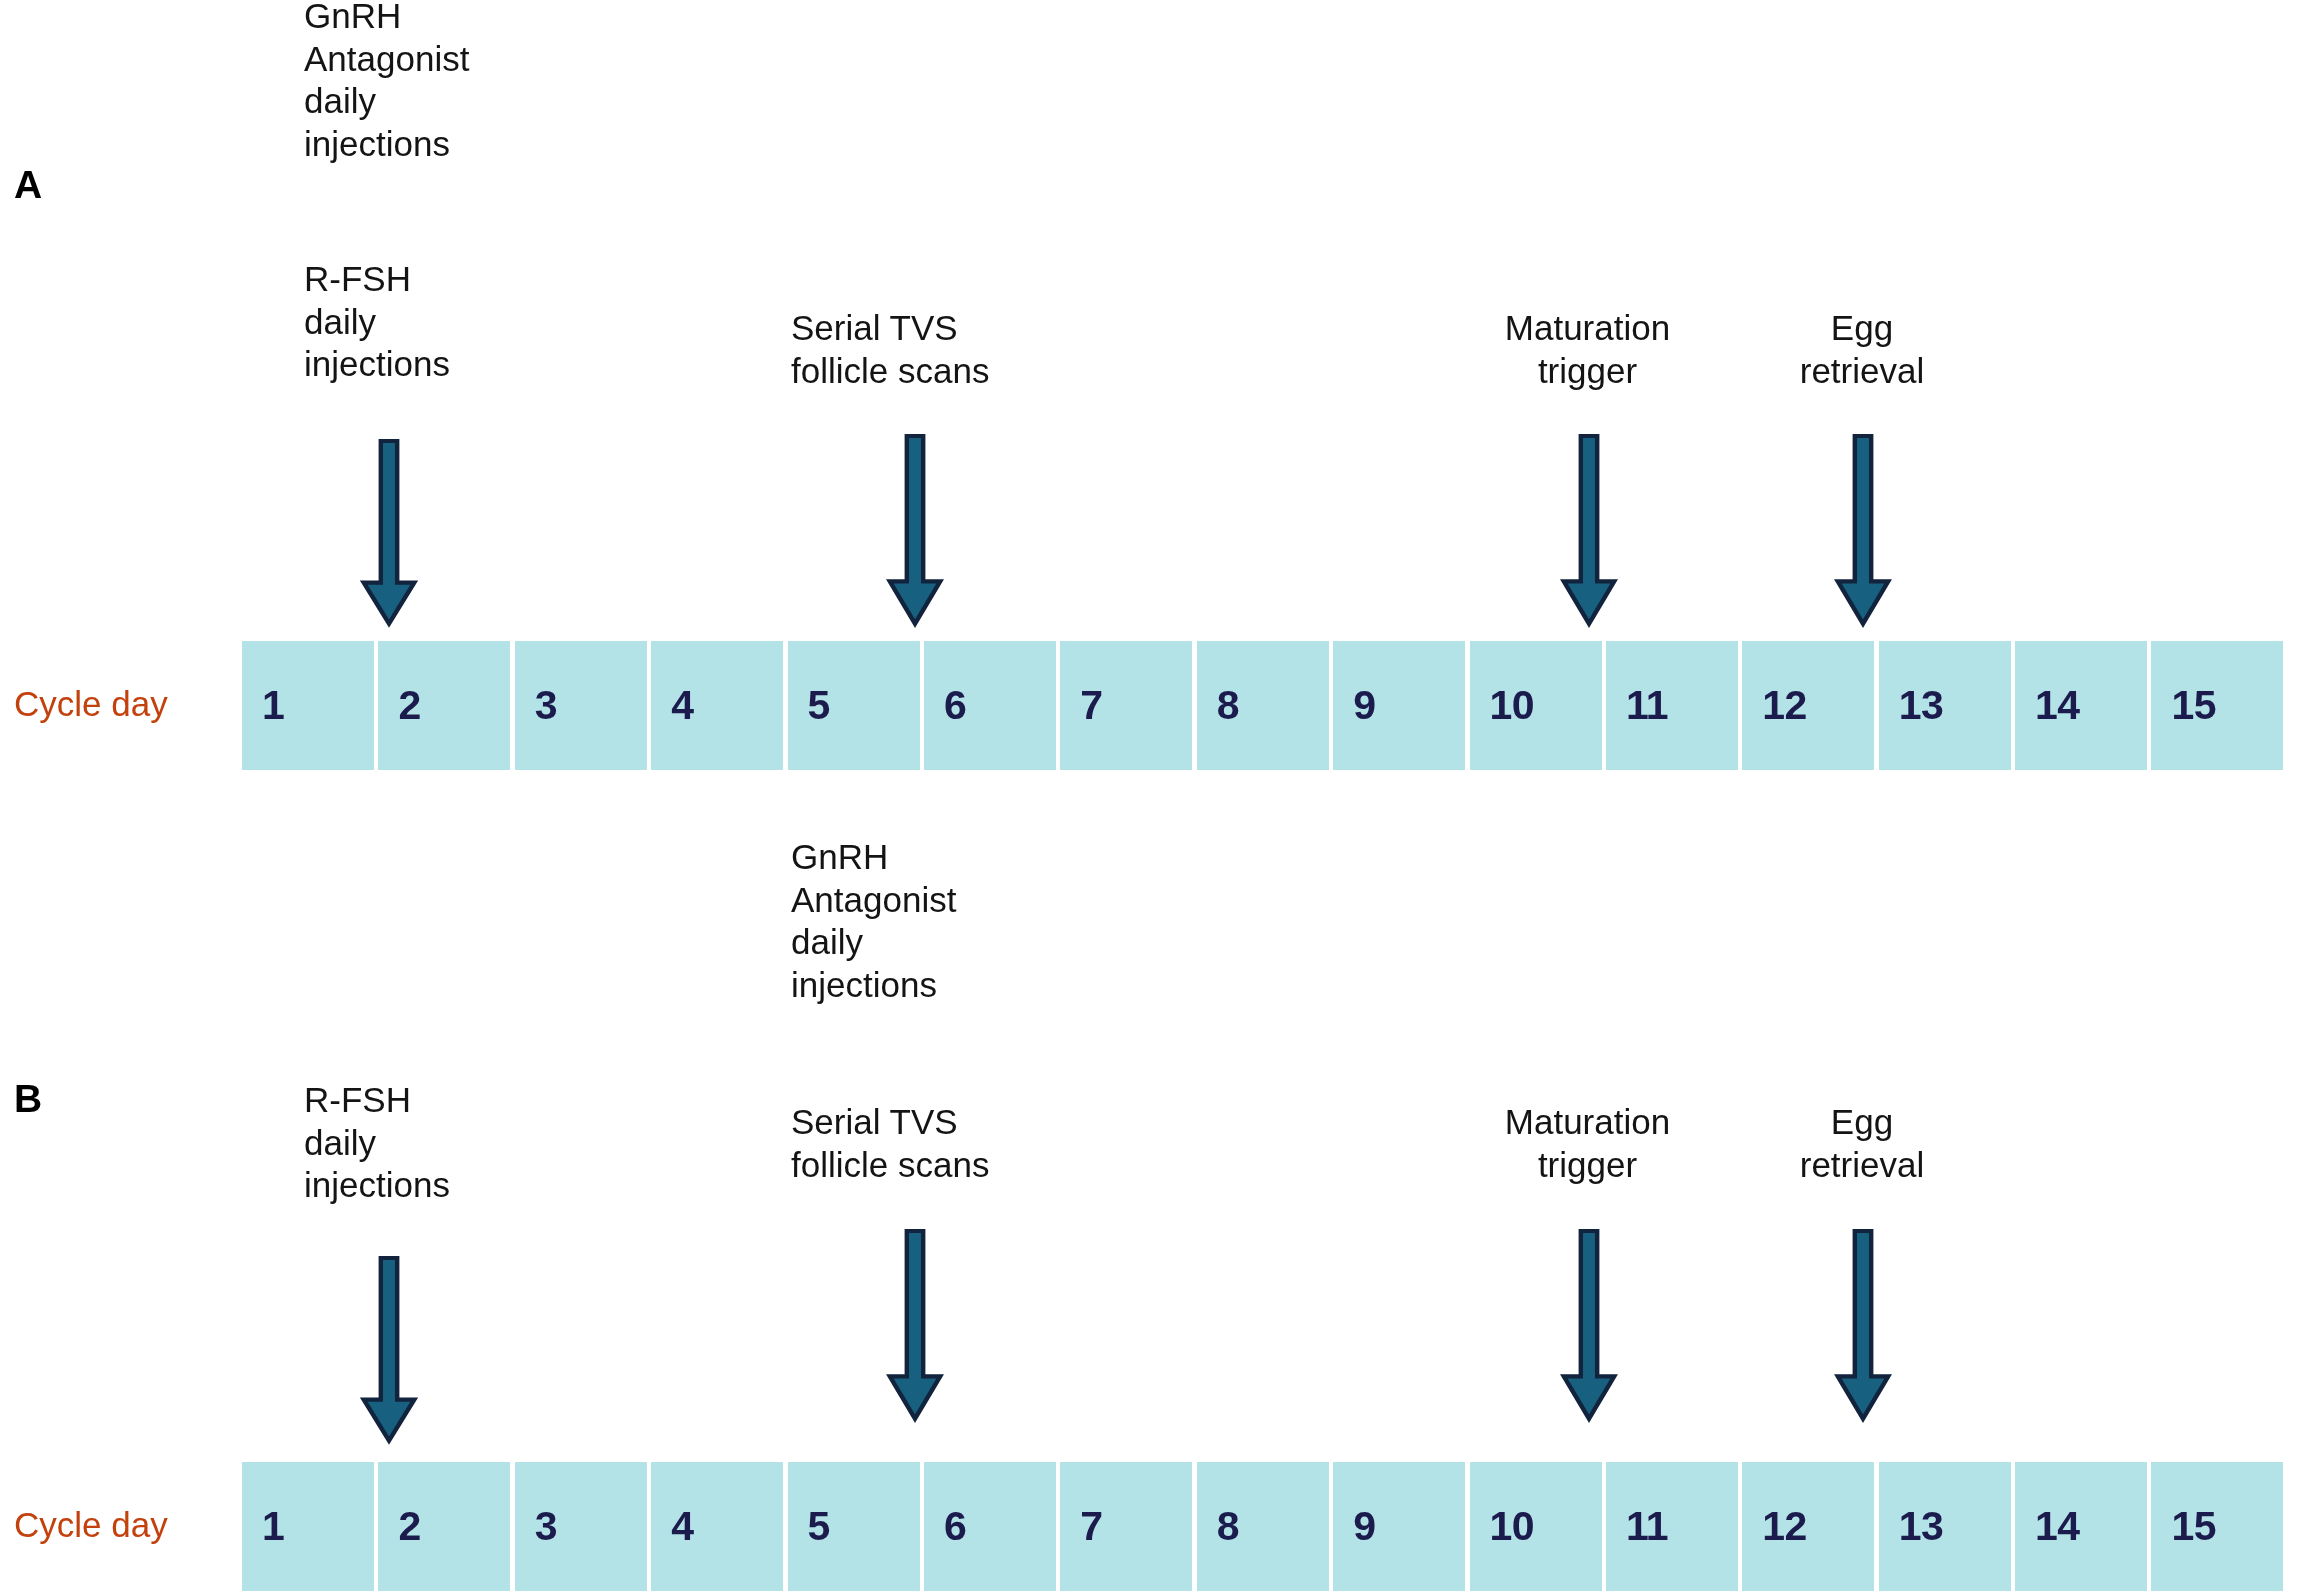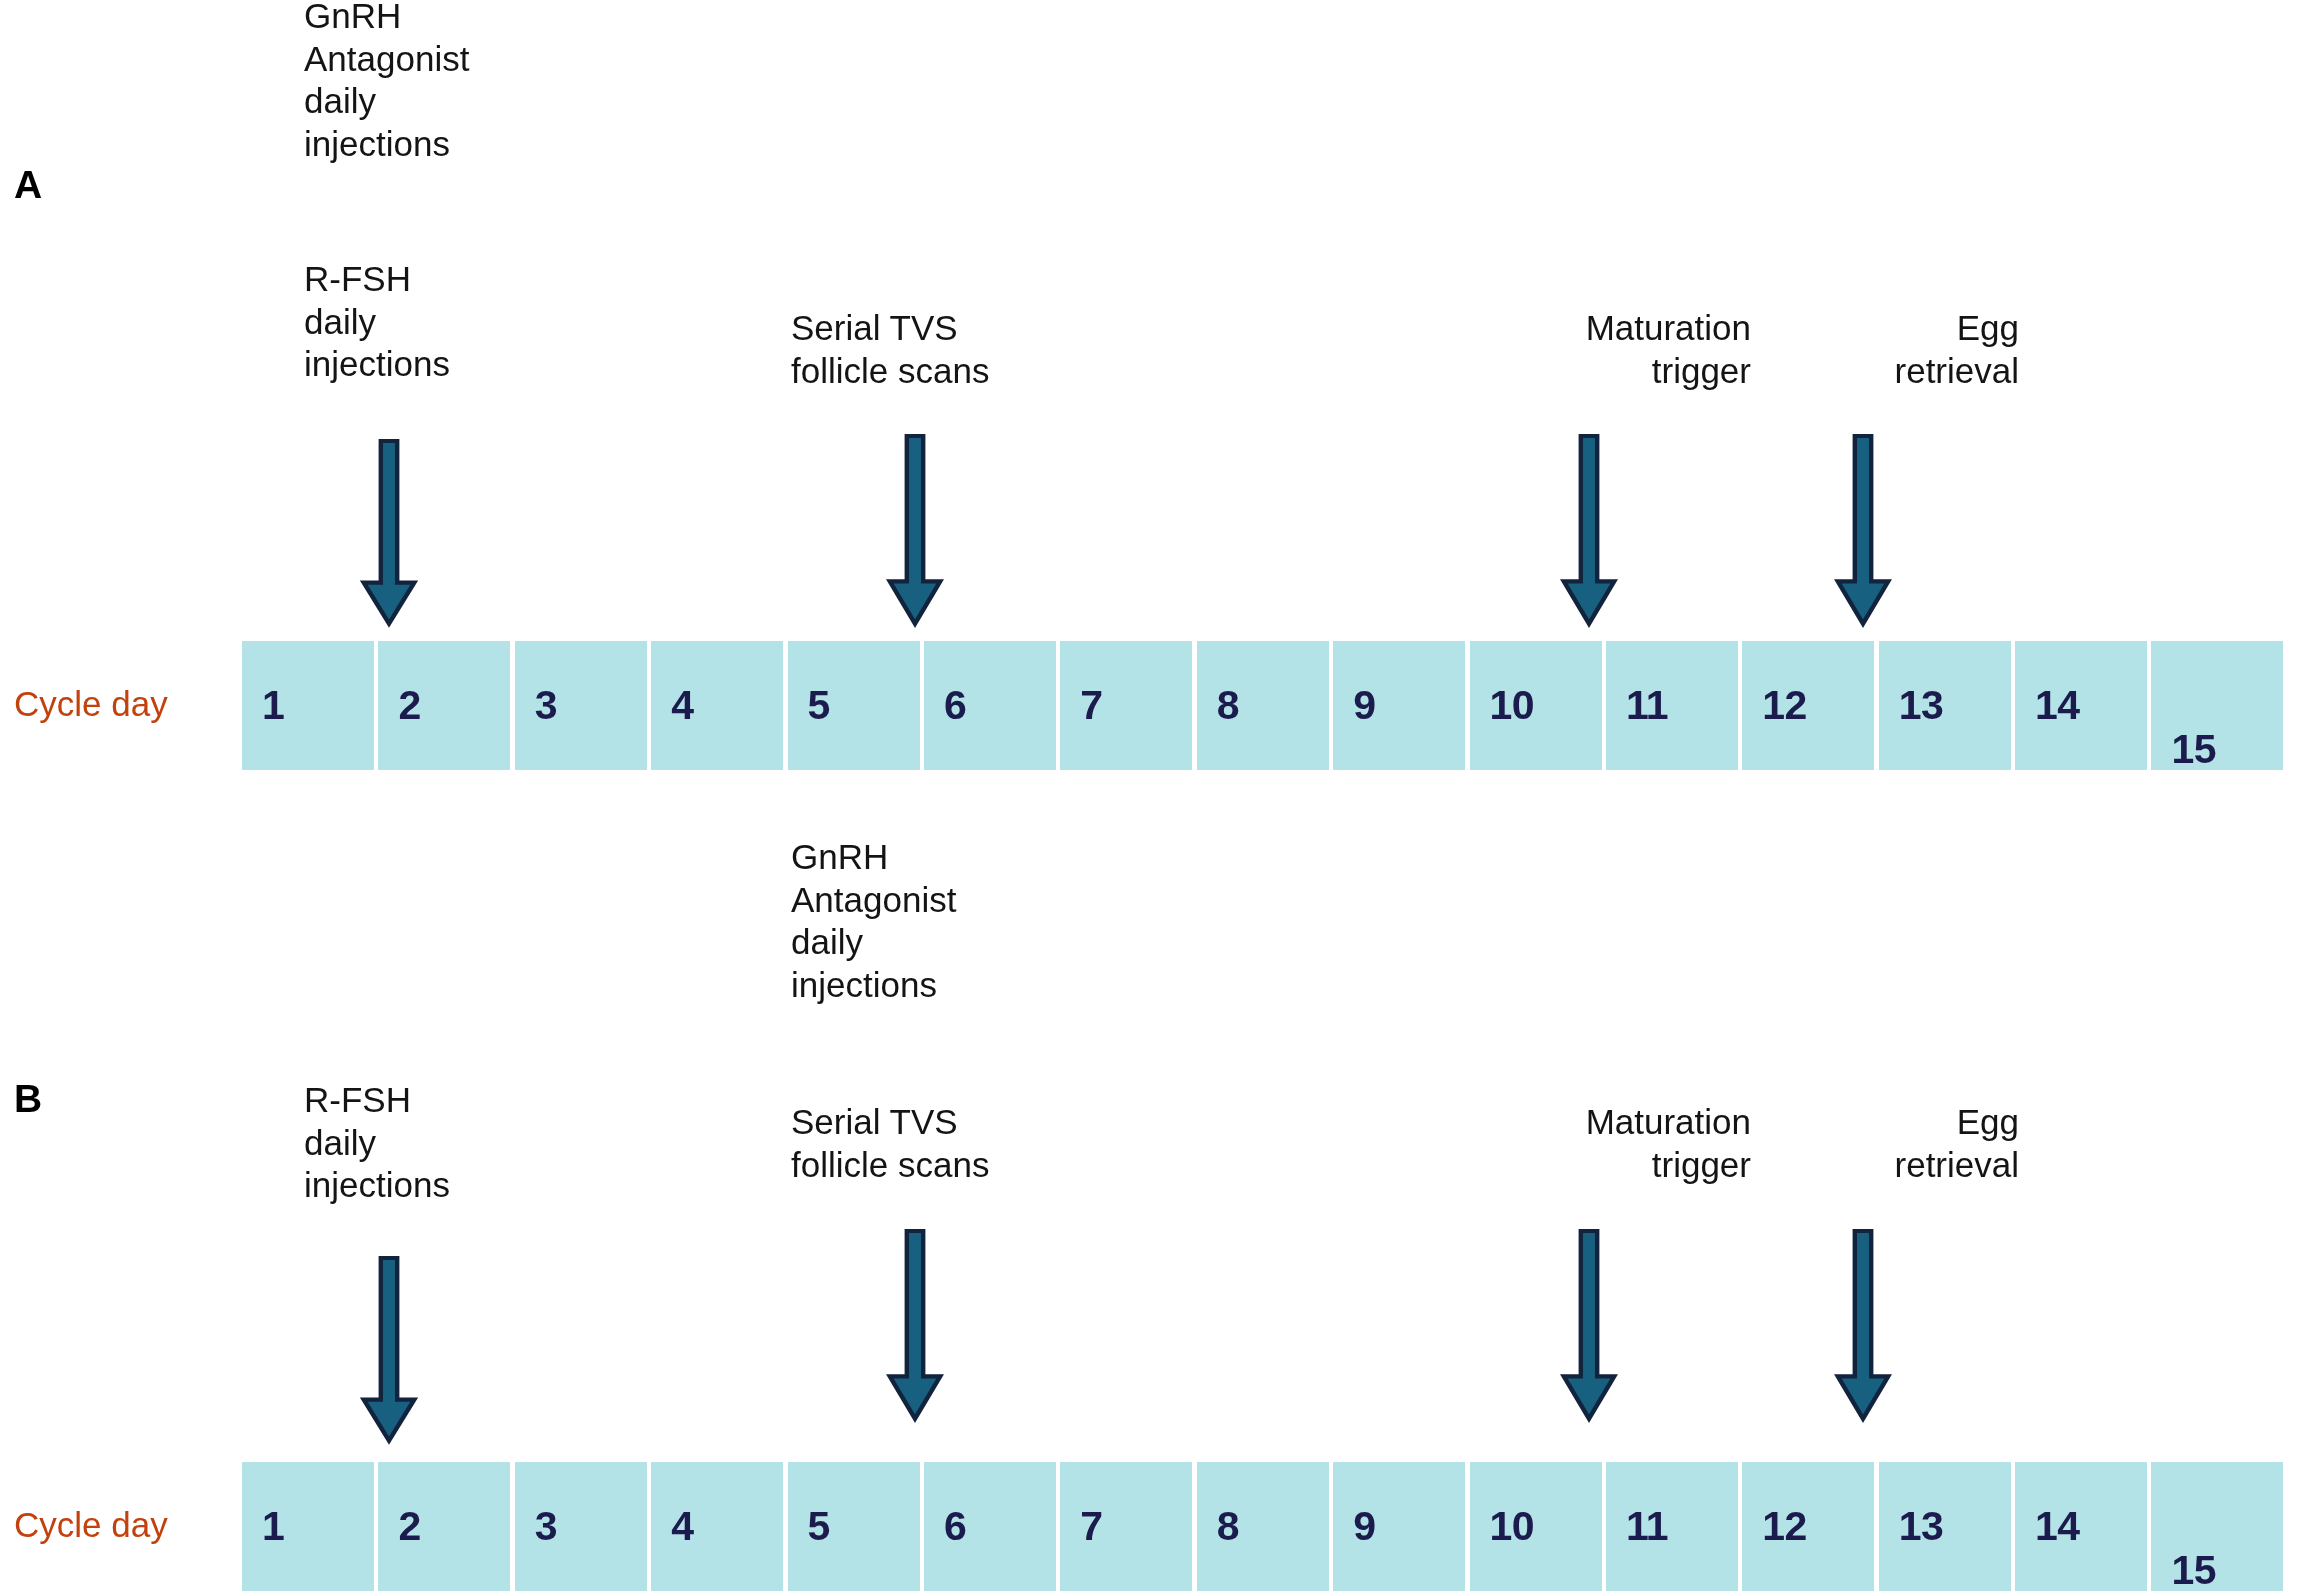--- a/index.html
+++ b/index.html
@@ -40,7 +40,7 @@
     white-space: pre-line;
     font-weight: 400;
   }
-  .annot.center { text-align: right; }
+  .annot.center { text-align: center; }
   .annot.left   { text-align: left; }
 
   

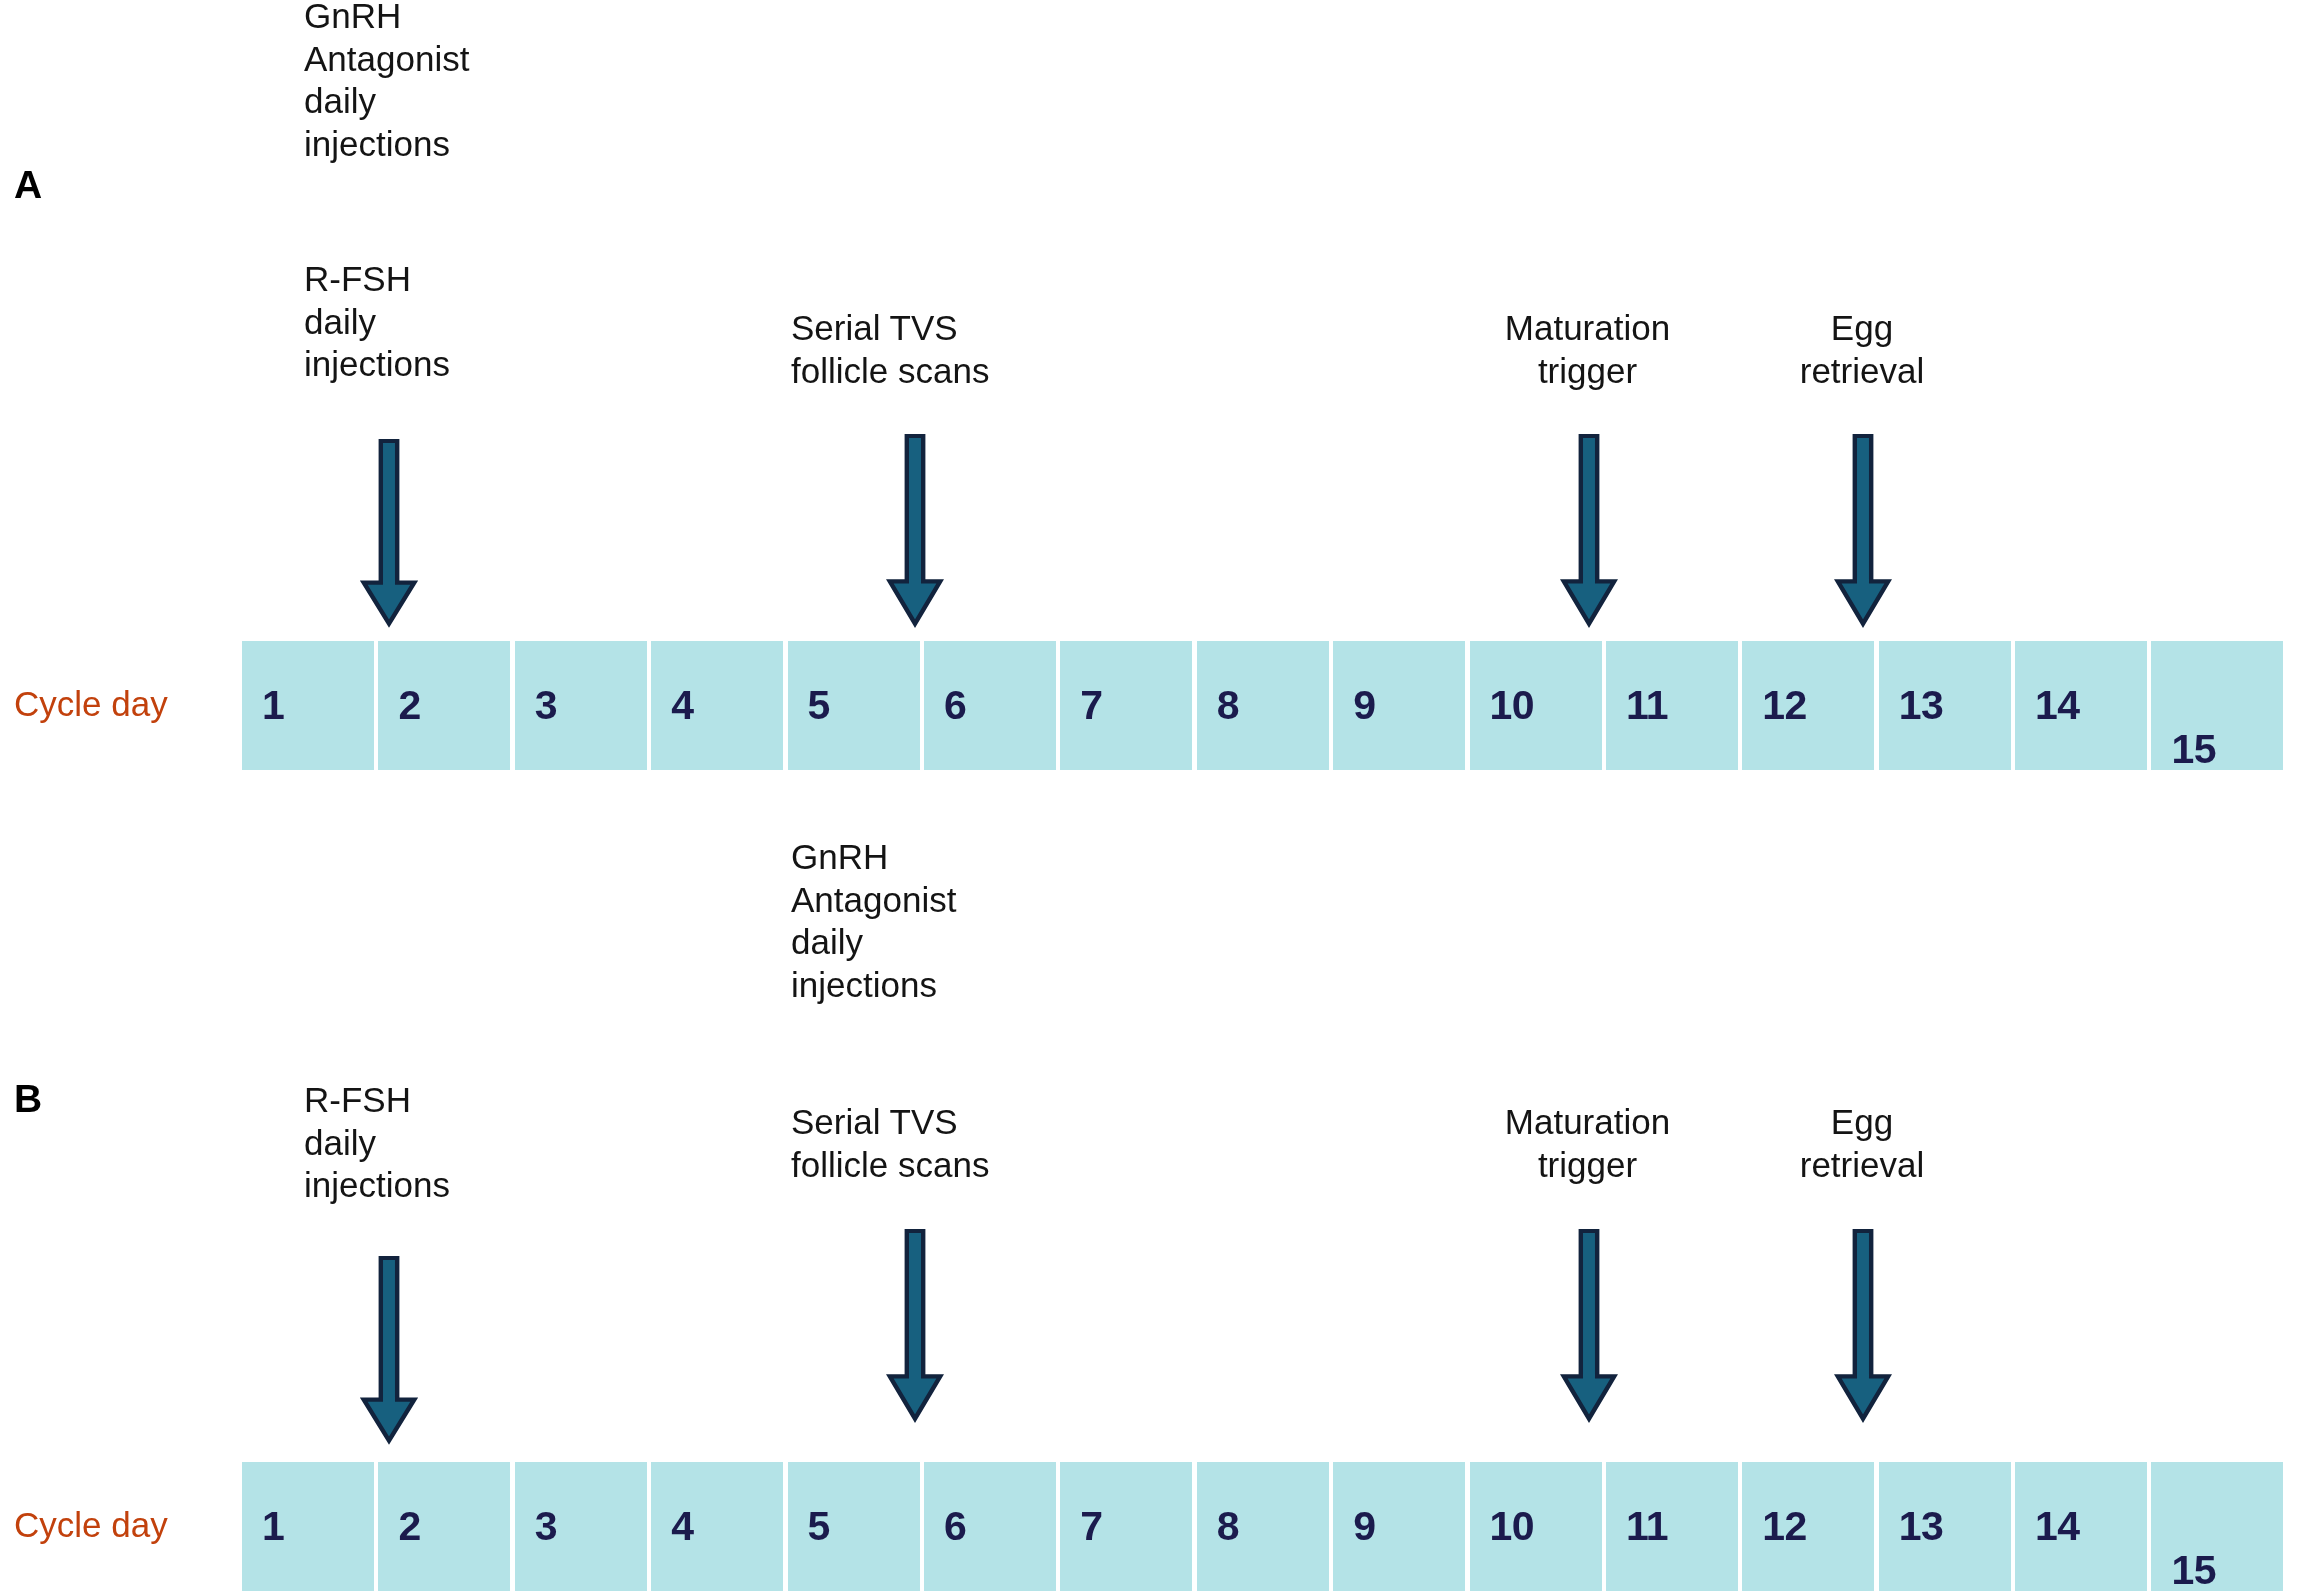--- a/index.html
+++ b/index.html
@@ -70,7 +70,7 @@
     display: flex;
     align-items: center;
   }
-  .day-cell:last-child { margin-right: 0; align-items: flex-end; }
+  .day-cell:last-child { margin-right: 0; }
   .day-num {
     font-size: 41px;
     font-weight: 700;

